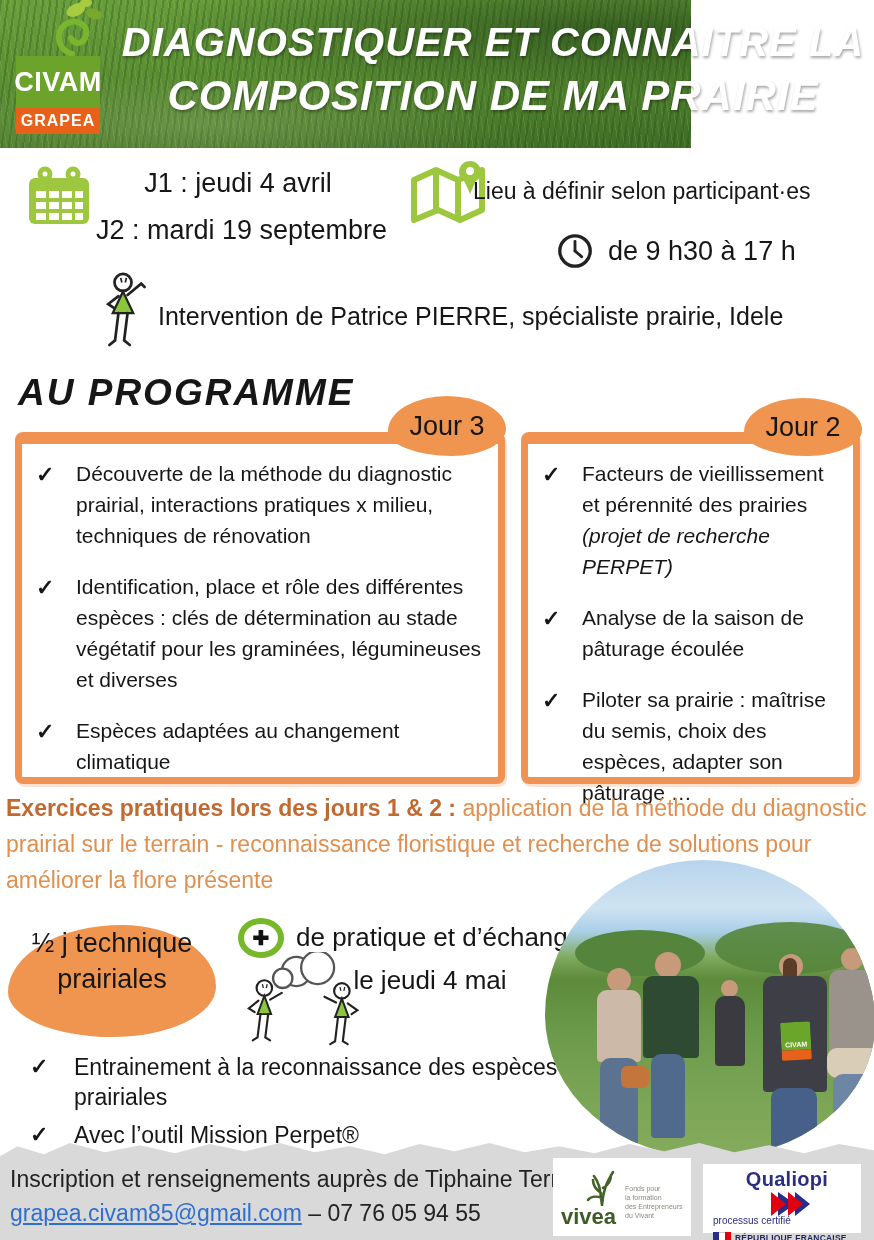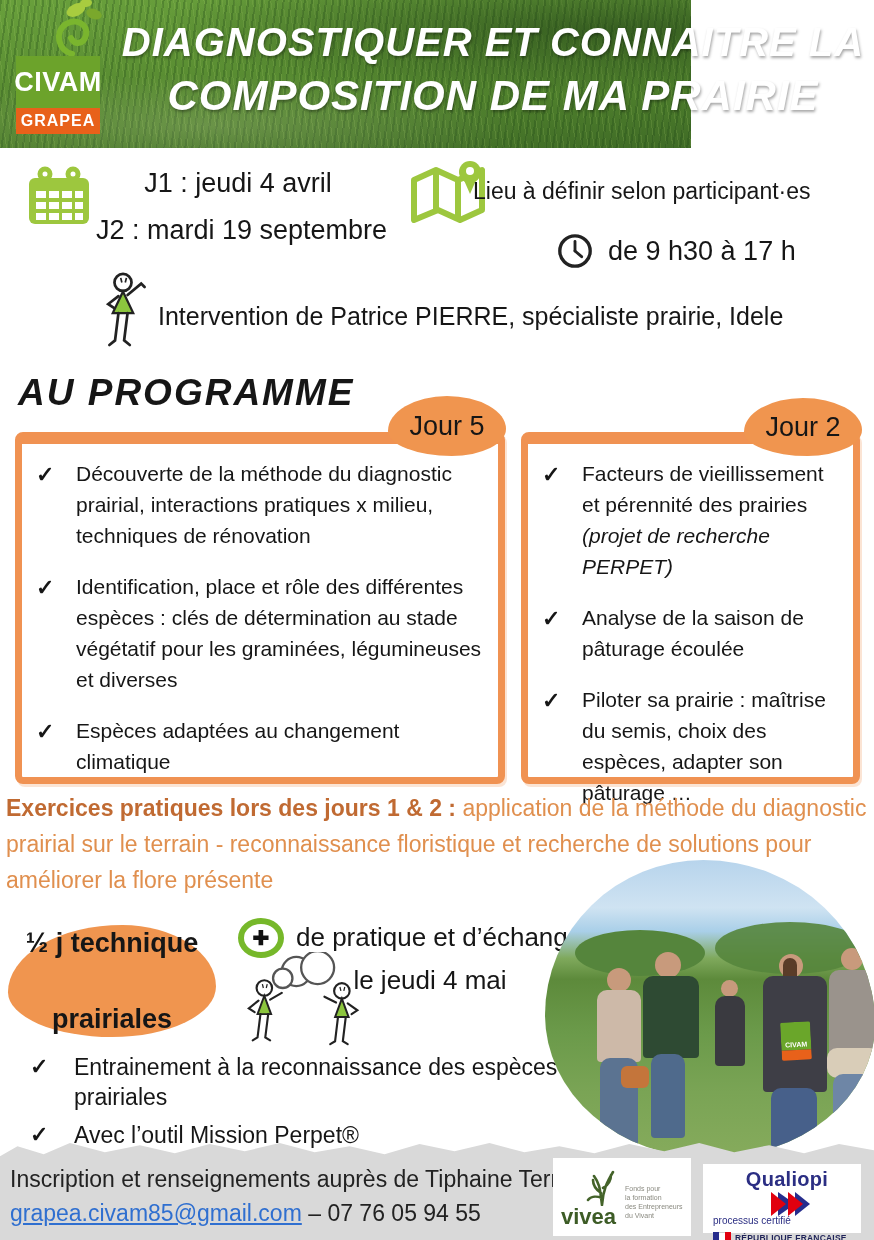--- a/index.html
+++ b/index.html
@@ -190,7 +190,7 @@
   <div class="abs speaker-text">Intervention de Patrice PIERRE, spécialiste prairie, Idele</div>
 
   <div class="abs bubble bubble1">
-    <span>Jour 5</span>
+    <span>Jour 3</span>
   </div>
   <div class="abs daybox box1">
     <ul class="checklist">

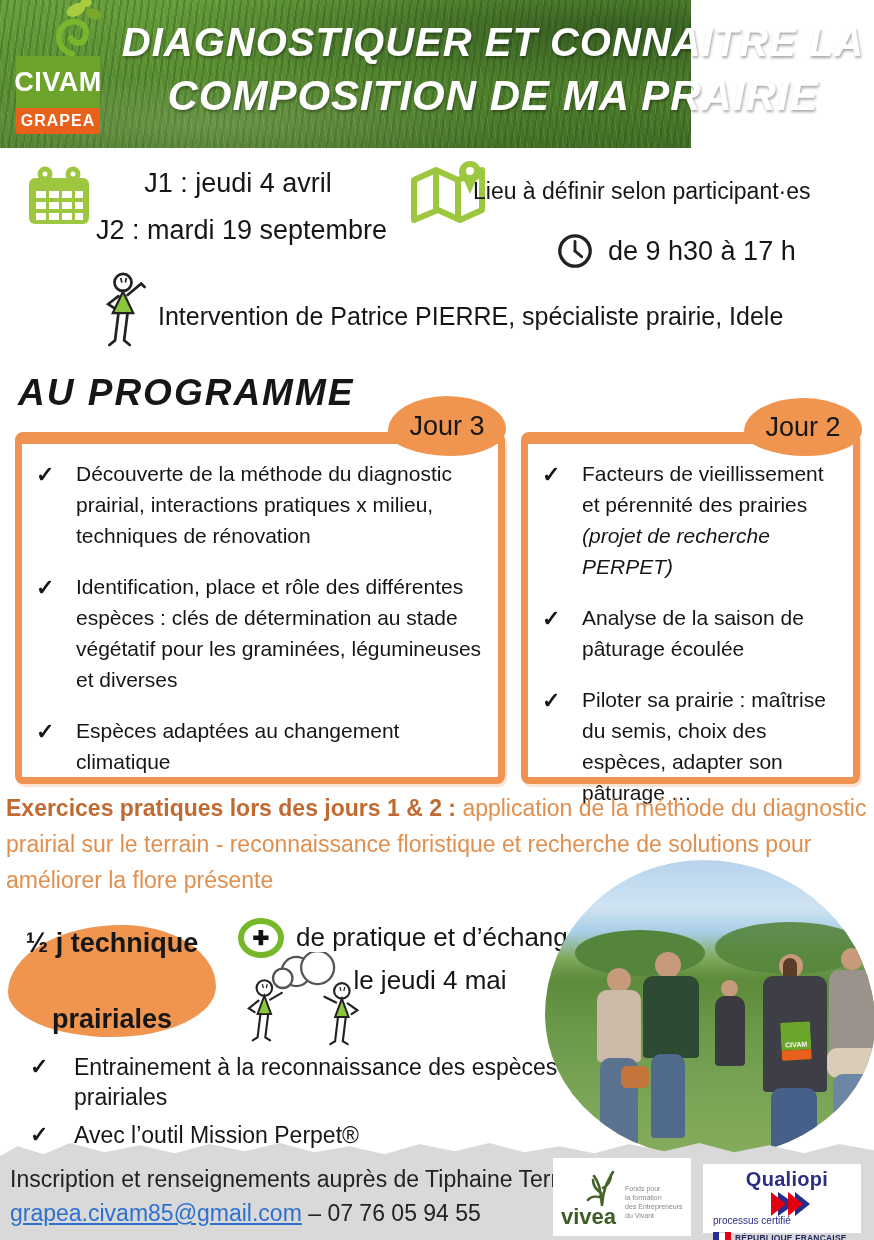--- a/index.html
+++ b/index.html
@@ -61,8 +61,8 @@
   
   .opt-bubble{left:8px;top:925px;width:208px;height:112px;background:#f0954f;
     border-radius:55% 45% 50% 50%/60% 55% 45% 40%;
-    display:flex;flex-direction:column;align-items:center;justify-content:space-between;
-    font-size:27px;line-height:36px;font-weight:bold;}
+    display:flex;flex-direction:column;align-items:center;justify-content:flex-start;
+    font-size:27px;line-height:36px;}
   .plus-ring{left:238px;top:918px;width:34px;height:28px;border:6px solid #76b82a;border-radius:50%;
     display:flex;align-items:center;justify-content:center;font-size:20px;font-weight:bold;color:#111;}
   .plus-title{left:296px;top:922px;font-size:26px;}

